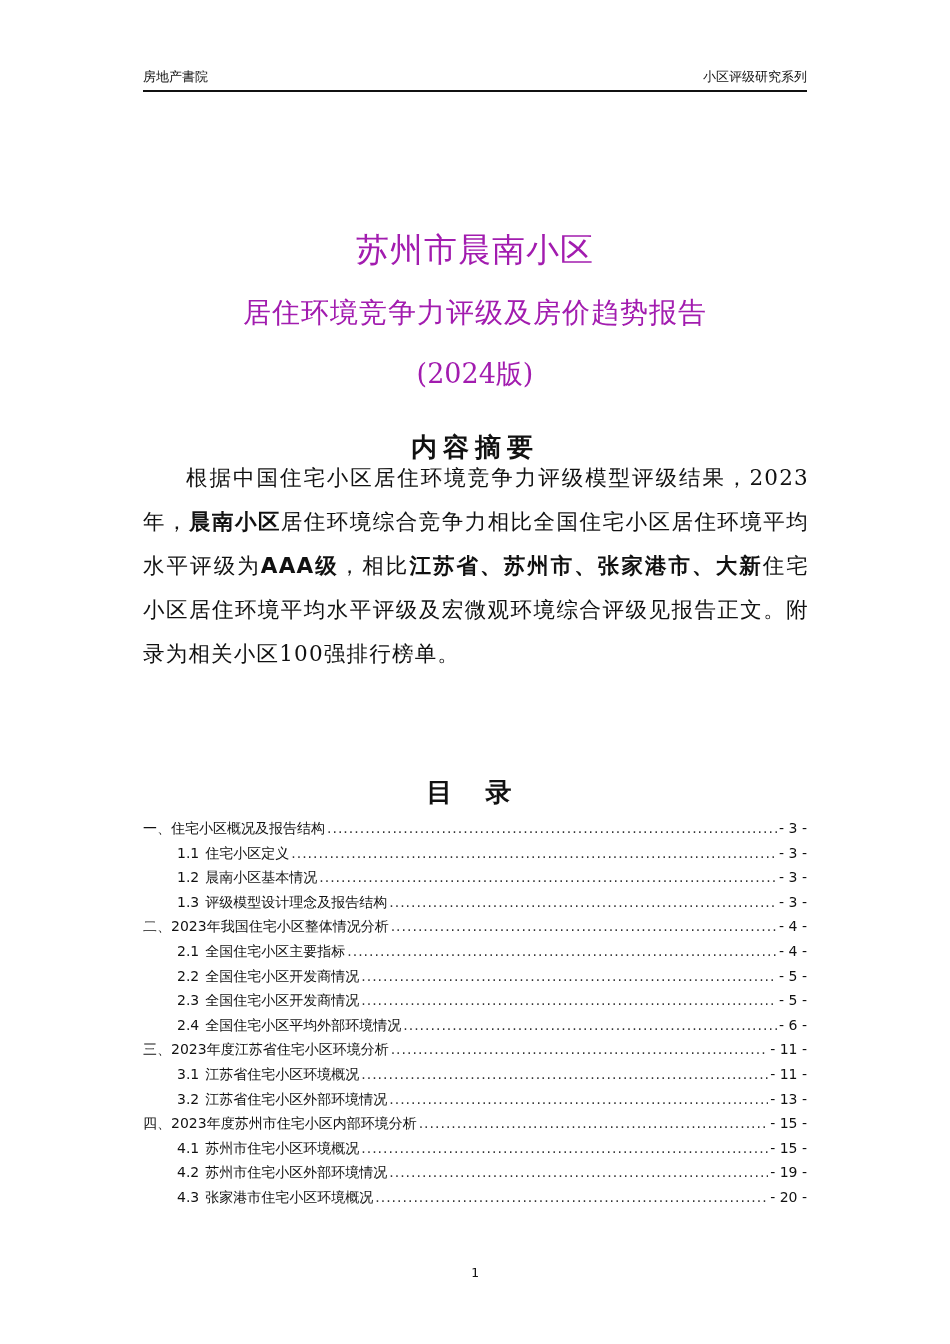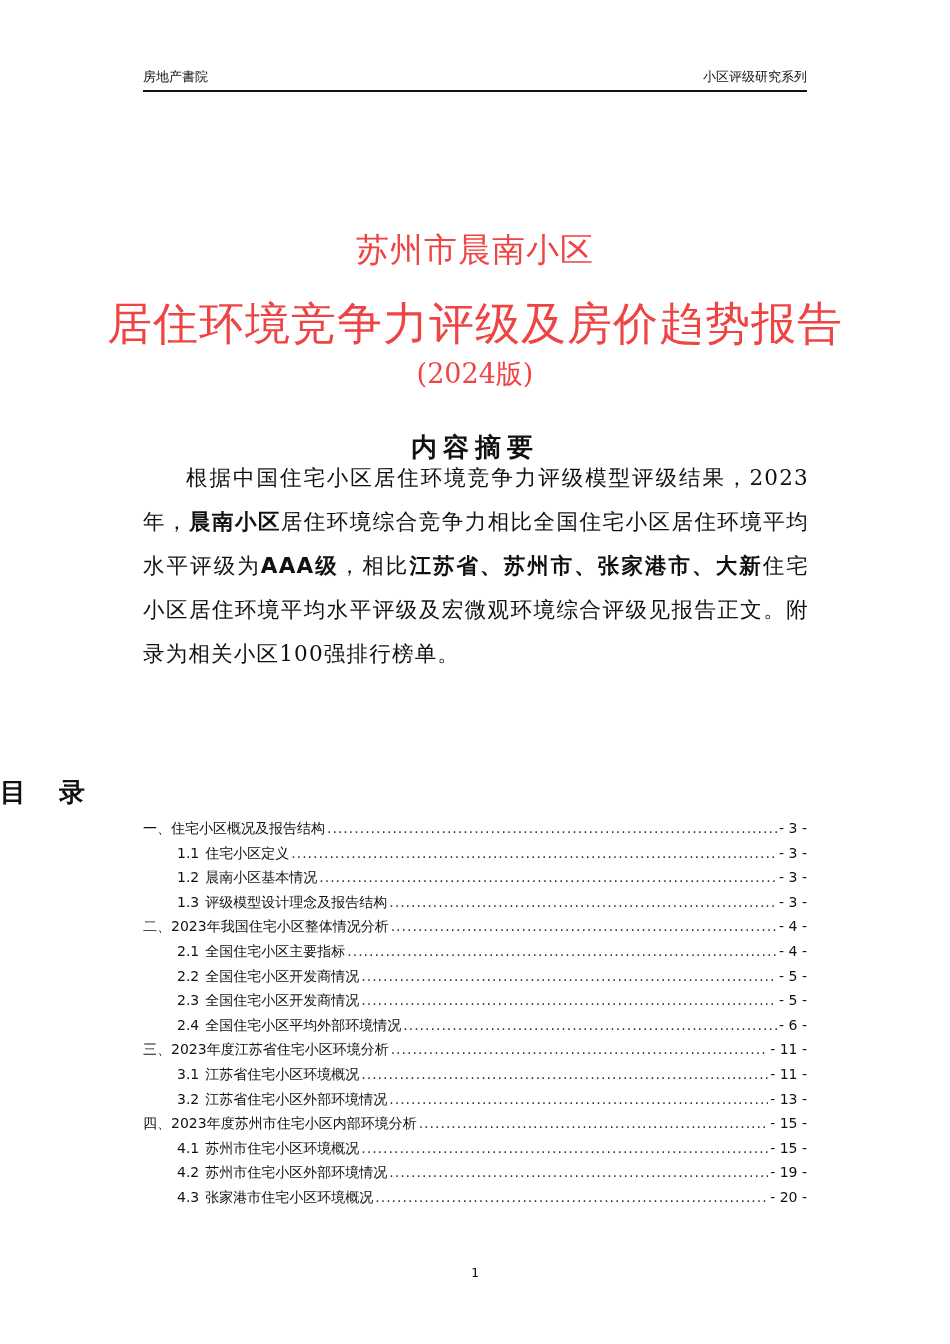--- a/index.html
+++ b/index.html
@@ -54,7 +54,7 @@
       left: 0;
       width: 950px;
       text-align: center;
-      color: #ef4444;
+      color: #a21caf;
       font-family: "DejaVu Sans", "Liberation Sans", sans-serif;
     }
     .title-1 {

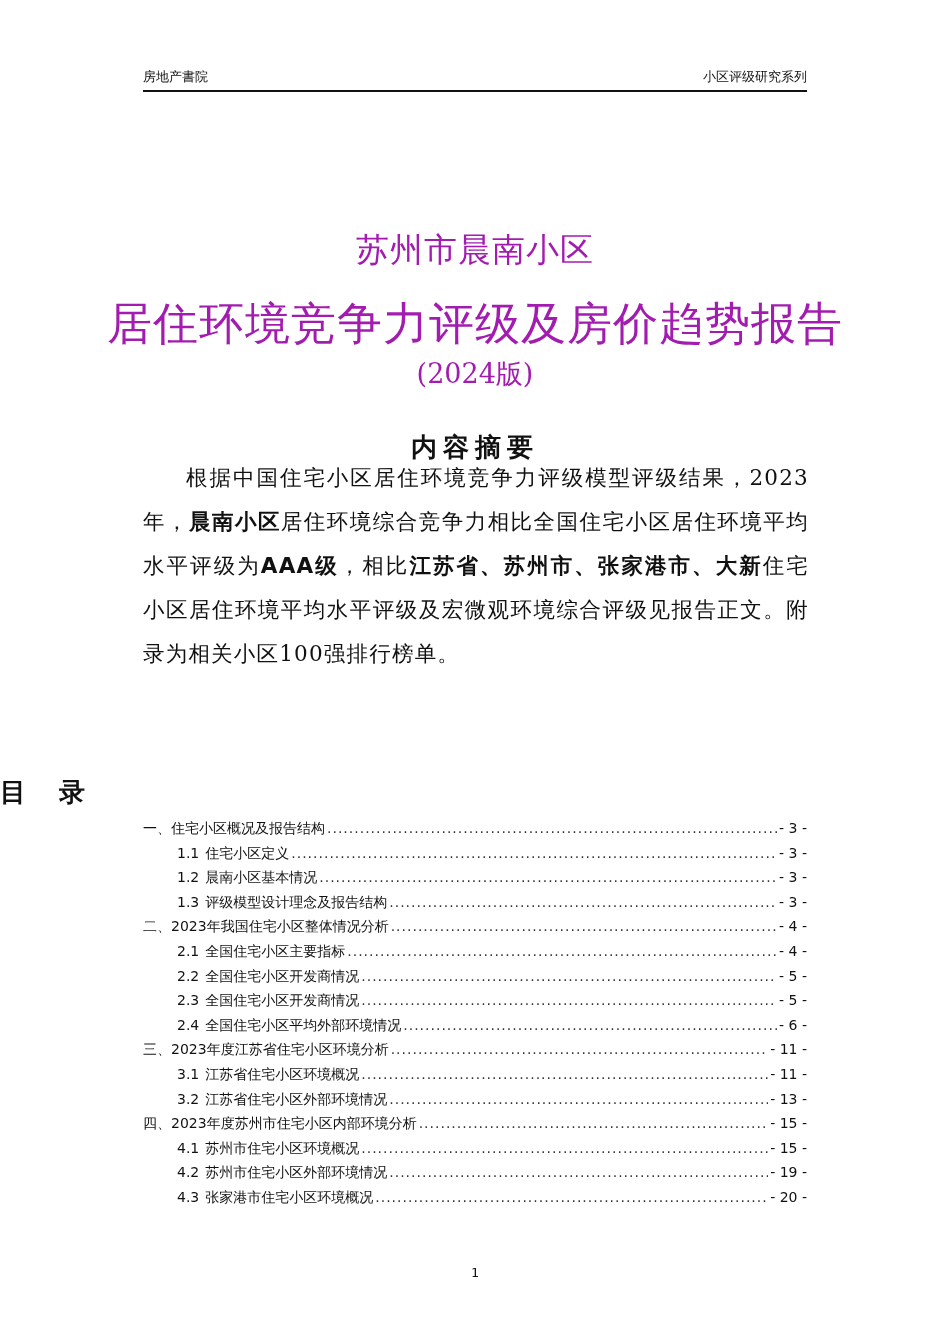--- a/index.html
+++ b/index.html
@@ -64,7 +64,7 @@
     }
     .title-2 {
       top: 294px;
-      font-size: 45px;
+      font-size: 28px;
       letter-spacing: 1px;
       font-family: Liberation Serif, serif;
     }

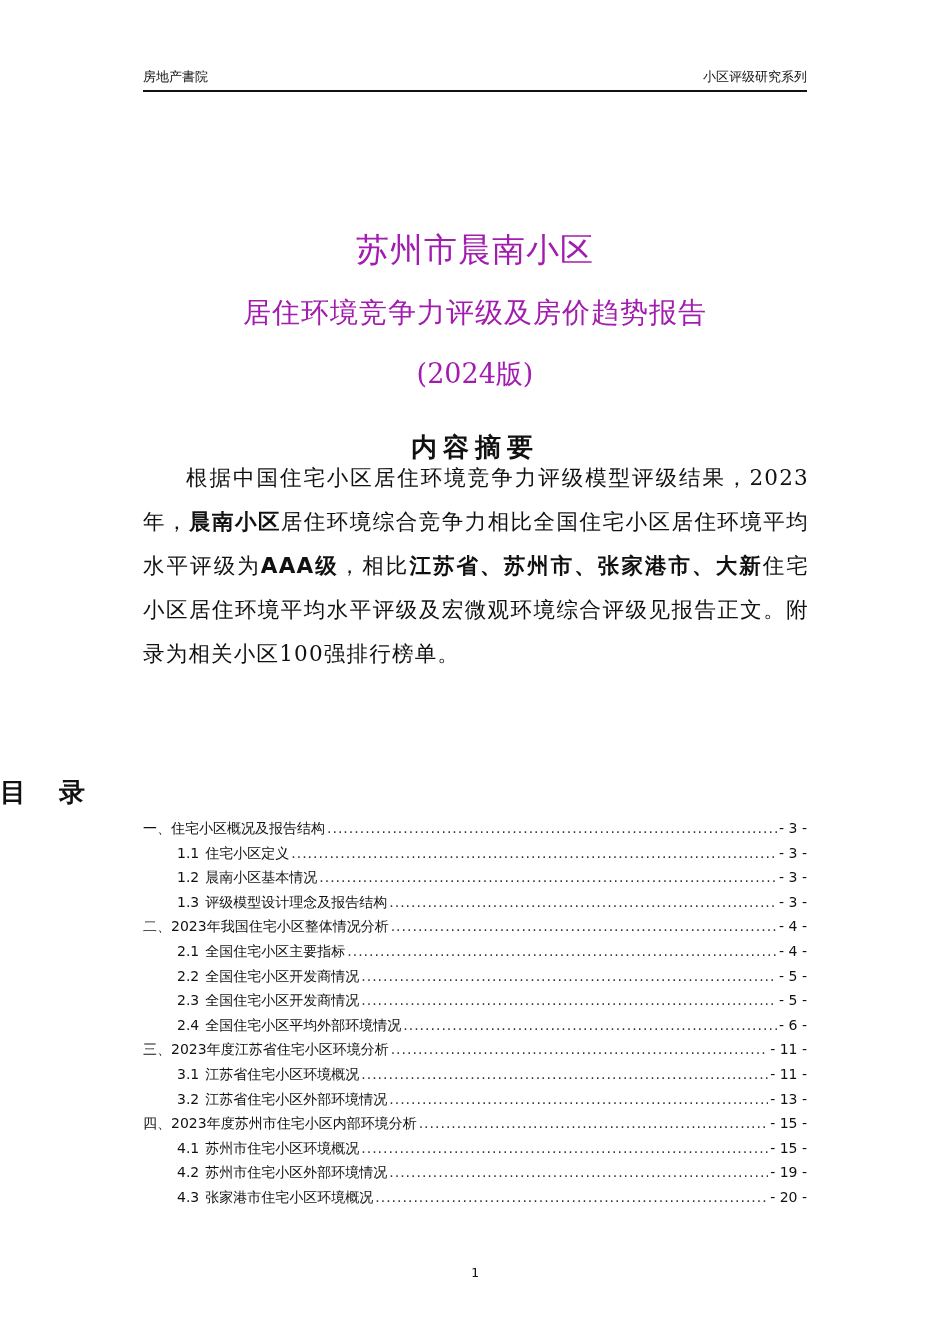--- a/index.html
+++ b/index.html
@@ -106,6 +106,7 @@
       left: 0;
       width: 950px;
       top: 775px;
+      text-align: center;
       font-family: "DejaVu Sans", "Liberation Sans", sans-serif;
       font-weight: bold;
       font-size: 26px;

